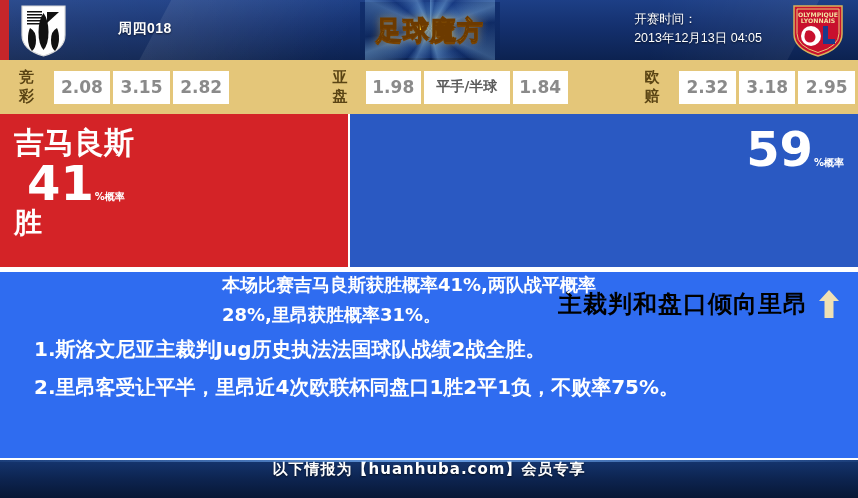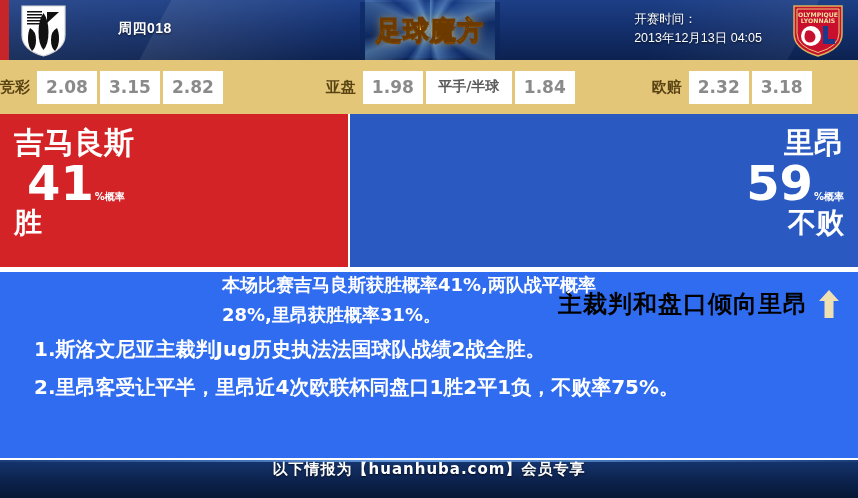--- a/index.html
+++ b/index.html
@@ -98,7 +98,7 @@
     font-family:"DejaVu Sans",sans-serif;
   }
   .odds-cell.handicap{ color:#5b5b5b; font-size:14px; min-width:86px; }
-  .g1{ margin-left:0; }
+  .g1{ margin-left:19px; }
   .g2{ margin-left:100px; }
   .g3{ margin-left:74px; }
 

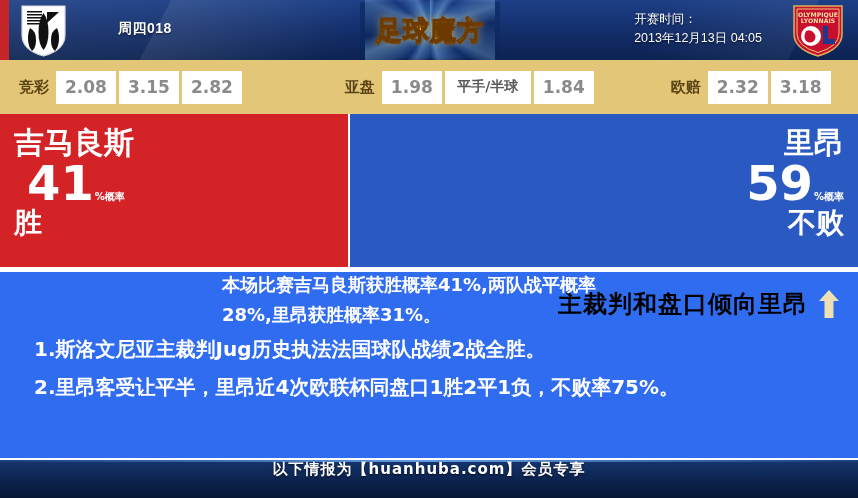--- a/index.html
+++ b/index.html
@@ -261,6 +261,7 @@
       <span class="odds-title">欧赔</span>
       <span class="odds-cell">2.32</span>
       <span class="odds-cell">3.18</span>
+      <span class="odds-cell">2.95</span>
     </div>
   </div>
 

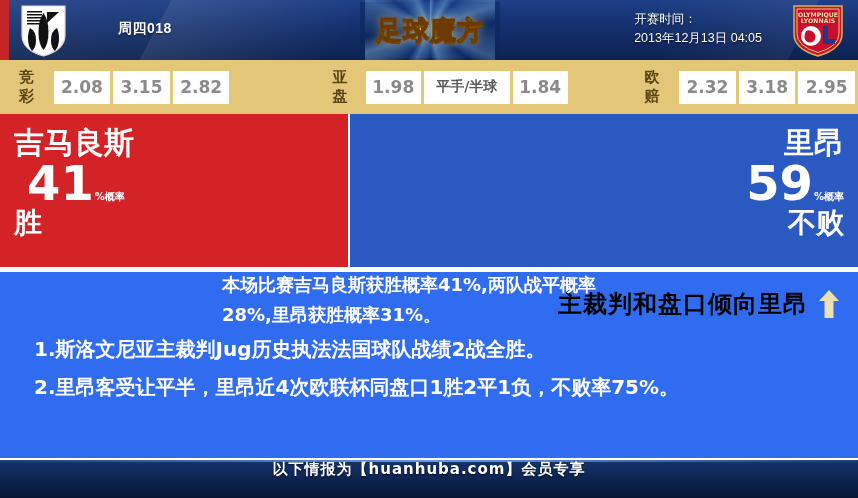--- a/index.html
+++ b/index.html
@@ -279,7 +279,6 @@
 
     <div class="panel-blue">
       <div class="team-block team-right">
-        <div class="team-name">里昂</div>
         <div class="pct-line">
           <span class="pct-num">59</span>
           <span class="pct-suffix">%概率</span>

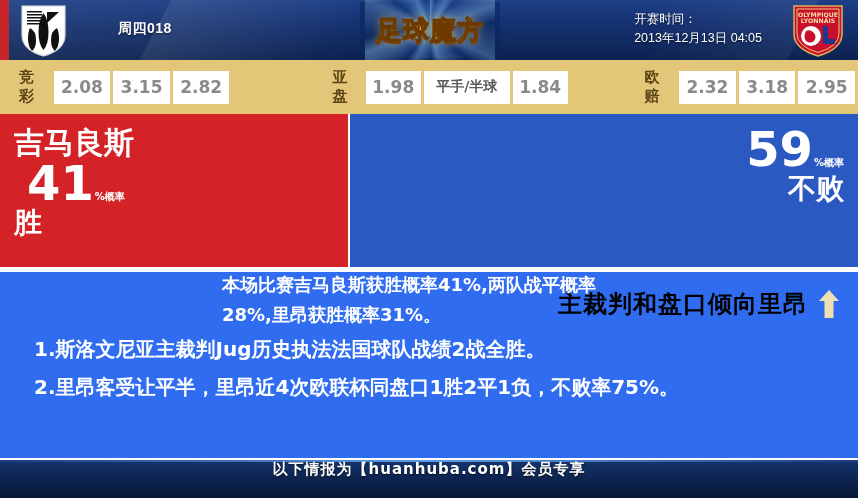--- a/index.html
+++ b/index.html
@@ -283,7 +283,6 @@
           <span class="pct-num">59</span>
           <span class="pct-suffix">%概率</span>
         </div>
-        <div class="team-result">不败</div>
       </div>
     </div>
 

